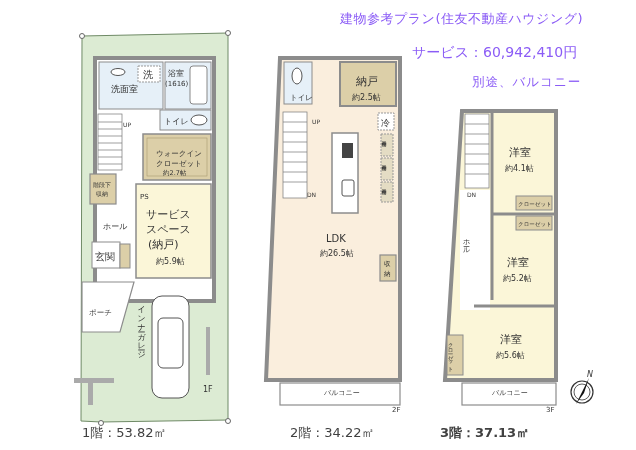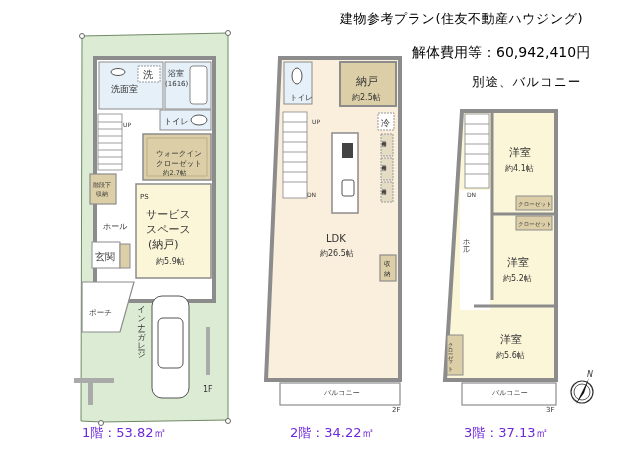--- a/index.html
+++ b/index.html
@@ -5,7 +5,7 @@
   html,body{margin:0;padding:0;background:#fff;}
   body{width:636px;height:450px;position:relative;overflow:hidden;font-family:"DejaVu Sans",sans-serif;}
   .abs{position:absolute;}
-  .hdr{position:absolute;color:#000000;white-space:nowrap;}
+  .hdr{position:absolute;color:#8b5cf6;white-space:nowrap;}
   .t1{left:340px;top:10px;font-size:13px;letter-spacing:0.5px;}
   .t2{left:412px;top:44px;font-size:14px;}
   .t3{left:472px;top:74px;font-size:12.5px;letter-spacing:1px;}

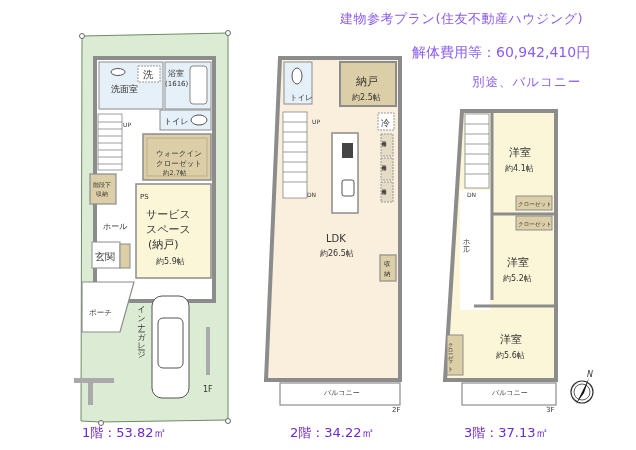--- a/index.html
+++ b/index.html
@@ -16,7 +16,7 @@
 <body>
 
 <div class="hdr t1">建物参考プラン(住友不動産ハウジング)</div>
-<div class="hdr t2">解体費用等：60,942,410円</div>
+<div class="hdr t2">サービス：60,942,410円</div>
 <div class="hdr t3">別途、バルコニー</div>
 
 <svg class="abs" style="left:0;top:0" width="636" height="450">

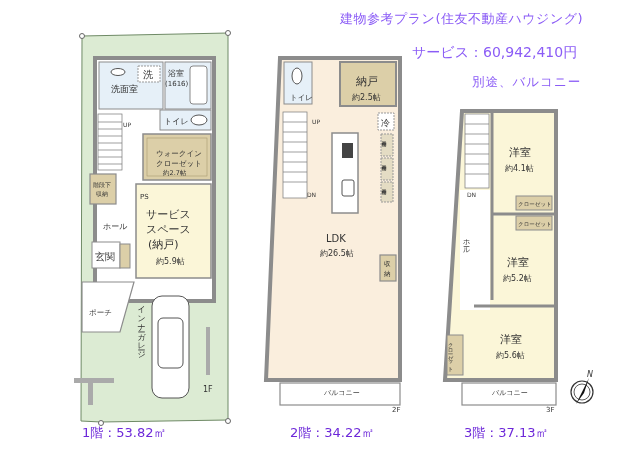--- a/index.html
+++ b/index.html
@@ -10,7 +10,7 @@
   .t2{left:412px;top:44px;font-size:14px;}
   .t3{left:472px;top:74px;font-size:12.5px;letter-spacing:1px;}
   svg text{font-family:"DejaVu Sans",sans-serif;}
-  .cap{position:absolute;top:424px;font-size:13px;color:#6d28d9;white-space:nowrap;}
+  .cap{position:absolute;top:424px;font-size:13px;color:#404040;white-space:nowrap;}
 </style>
 </head>
 <body>

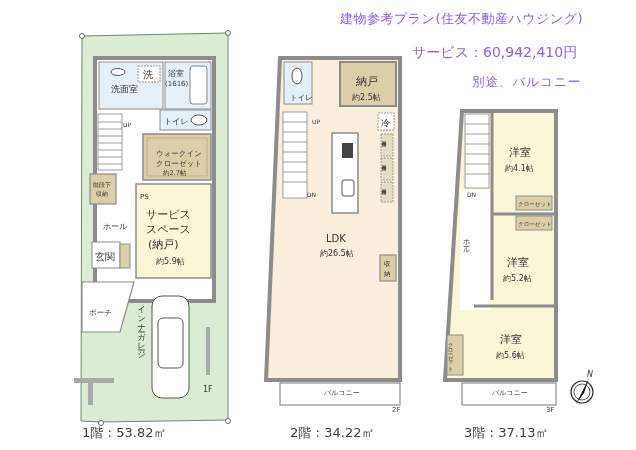--- a/index.html
+++ b/index.html
@@ -177,6 +177,6 @@
 
 <div class="cap" style="left:82px;">1階：53.82㎡</div>
 <div class="cap" style="left:290px;">2階：34.22㎡</div>
-<div class="cap" style="left:464px;">3階：37.13㎡</div>
+<div class="cap" style="left:440px;font-weight:bold;">3階：37.13㎡</div>
 
 </body></html>

